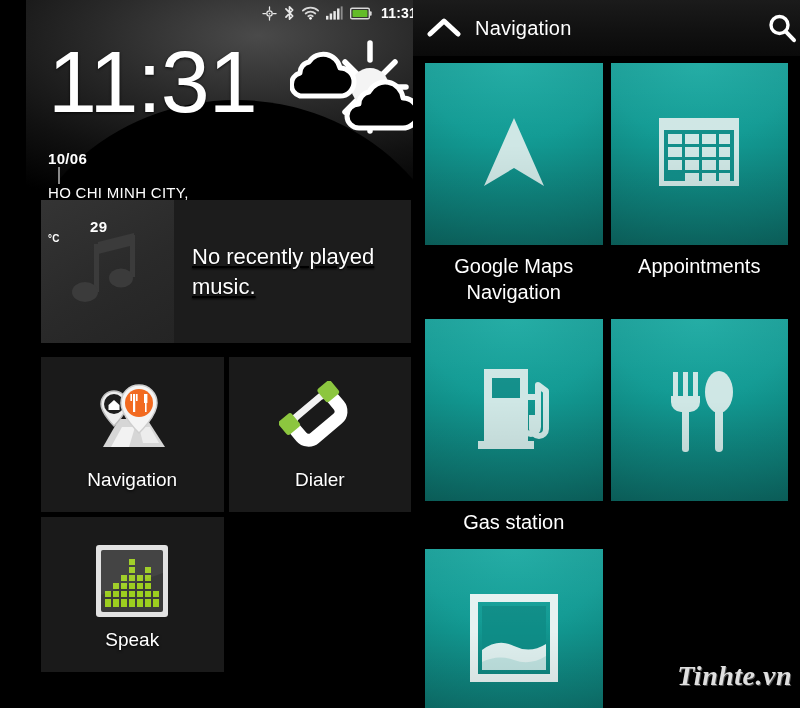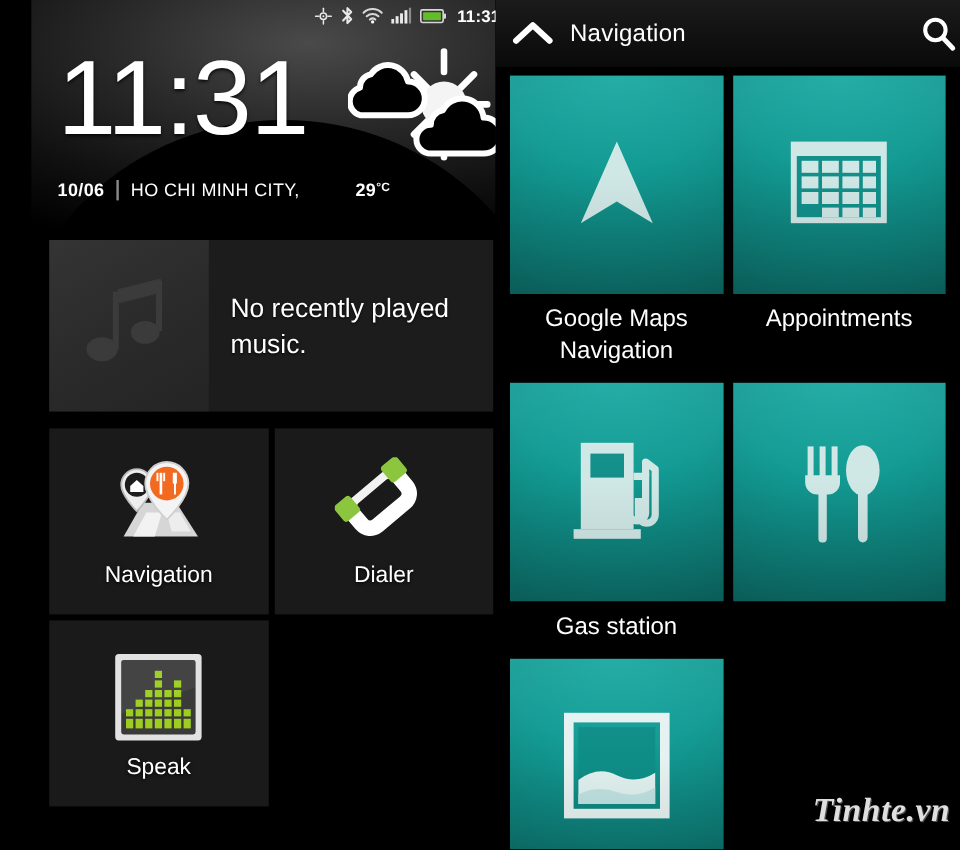--- a/index.html
+++ b/index.html
@@ -55,9 +55,10 @@
   .weathericon { position:absolute; right:6px; top:14px; }
   .infoline {
     position:absolute; left:22px; top:124px;
-    display:flex; align-items:center; gap:0;
+    display:flex; gap:0;
     color:#fff; font-size:15px; letter-spacing:.3px;
     white-space:nowrap;
+    flex-direction:column;
   }
   .infoline .date { font-weight:bold; }
   .infoline .sep {

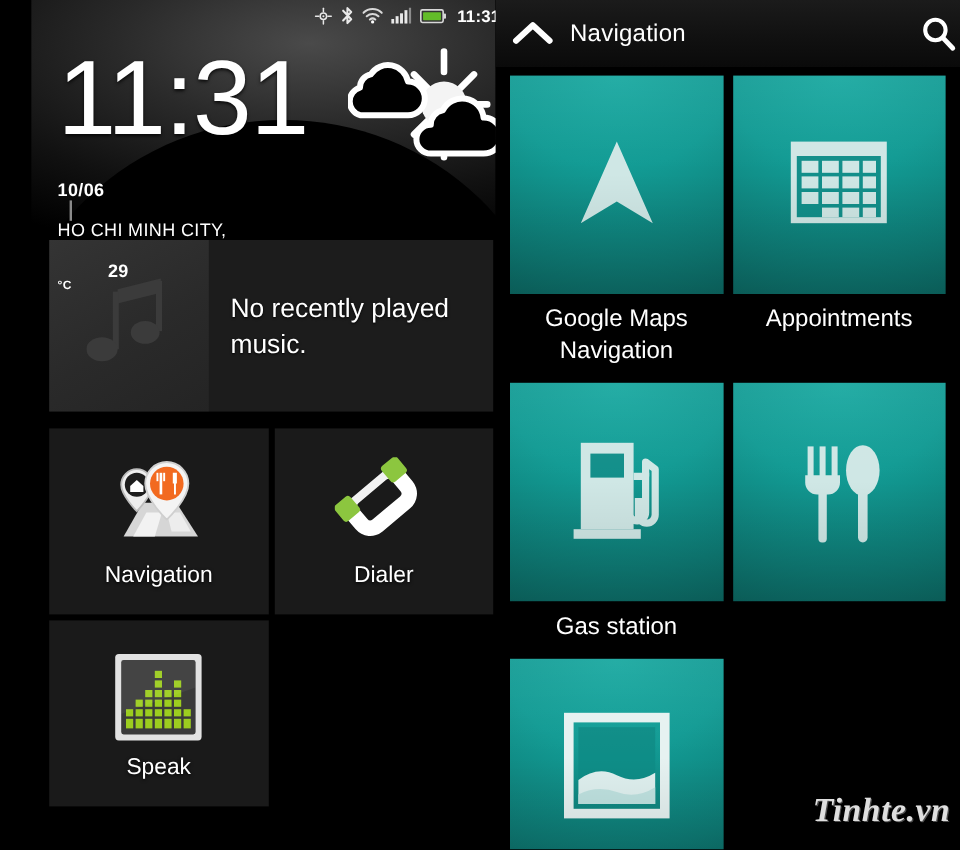--- a/index.html
+++ b/index.html
@@ -72,7 +72,7 @@
   
   .music-widget {
     position:absolute; left:15px; top:200px; width:370px; height:143px;
-    background:#1c1c1c; display:flex; overflow:hidden;
+    background:#1c1c1c; display:flex; overflow:hidden;text-decoration:underline;
   }
   .album-art {
     width:133px; height:143px; flex:0 0 133px;

